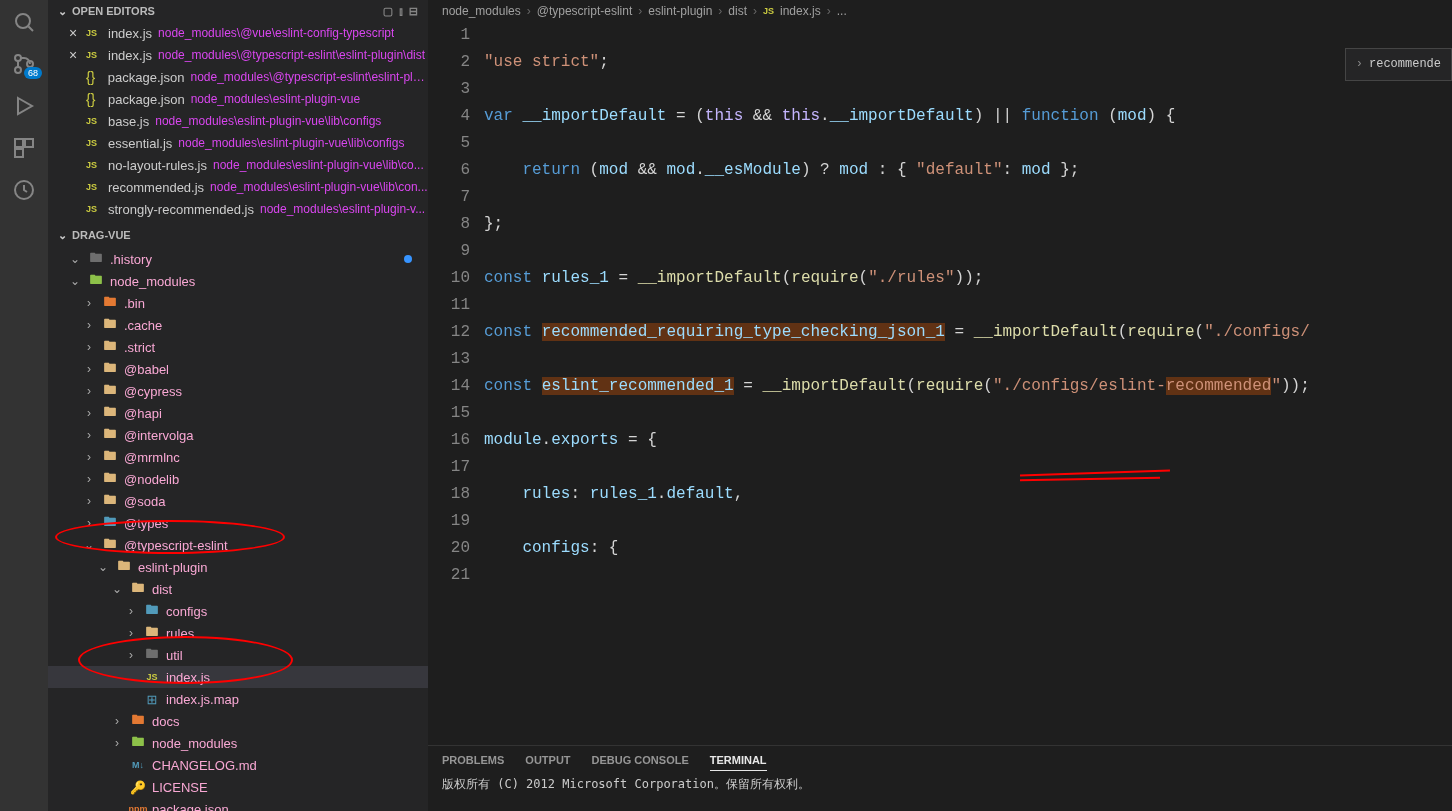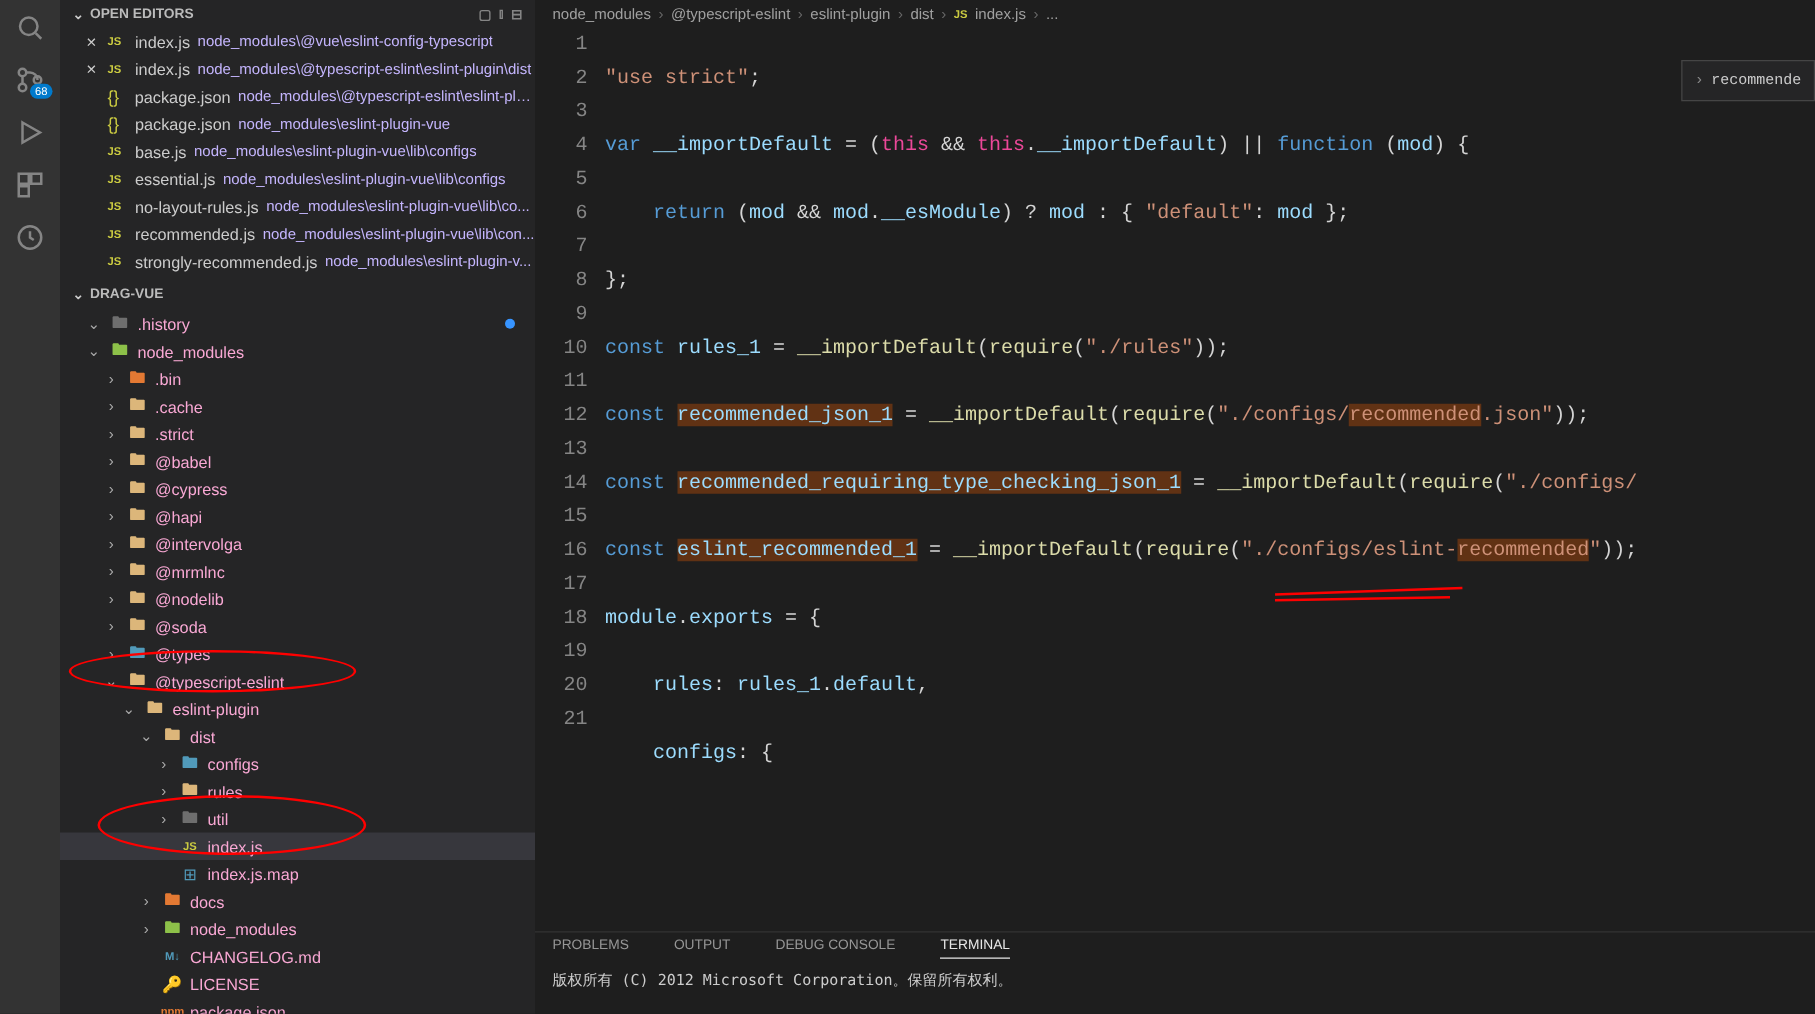--- a/index.html
+++ b/index.html
@@ -20,7 +20,7 @@
 .open-editor-item { height: 22px; display: flex; align-items: center; padding-left: 18px; gap: 6px; color: #a0a0a0; cursor: pointer; white-space: nowrap; overflow: hidden; }
 .open-editor-item .close { width: 14px; text-align: center; color: #cccccc; font-size: 14px; }
 .open-editor-item .fname { color: #cccccc; }
-.open-editor-item .fpath { color: #c4b5fd; font-size: 12px; overflow: hidden; text-overflow: ellipsis; }
+.open-editor-item .fpath { color: #d946ef; font-size: 12px; overflow: hidden; text-overflow: ellipsis; }
 .open-editor-item .js-badge { color: #cbcb41; font-size: 9px; font-weight: 700; width: 16px; }
 .open-editor-item .json-badge { color: #cbcb41; font-size: 14px; width: 16px; }
 

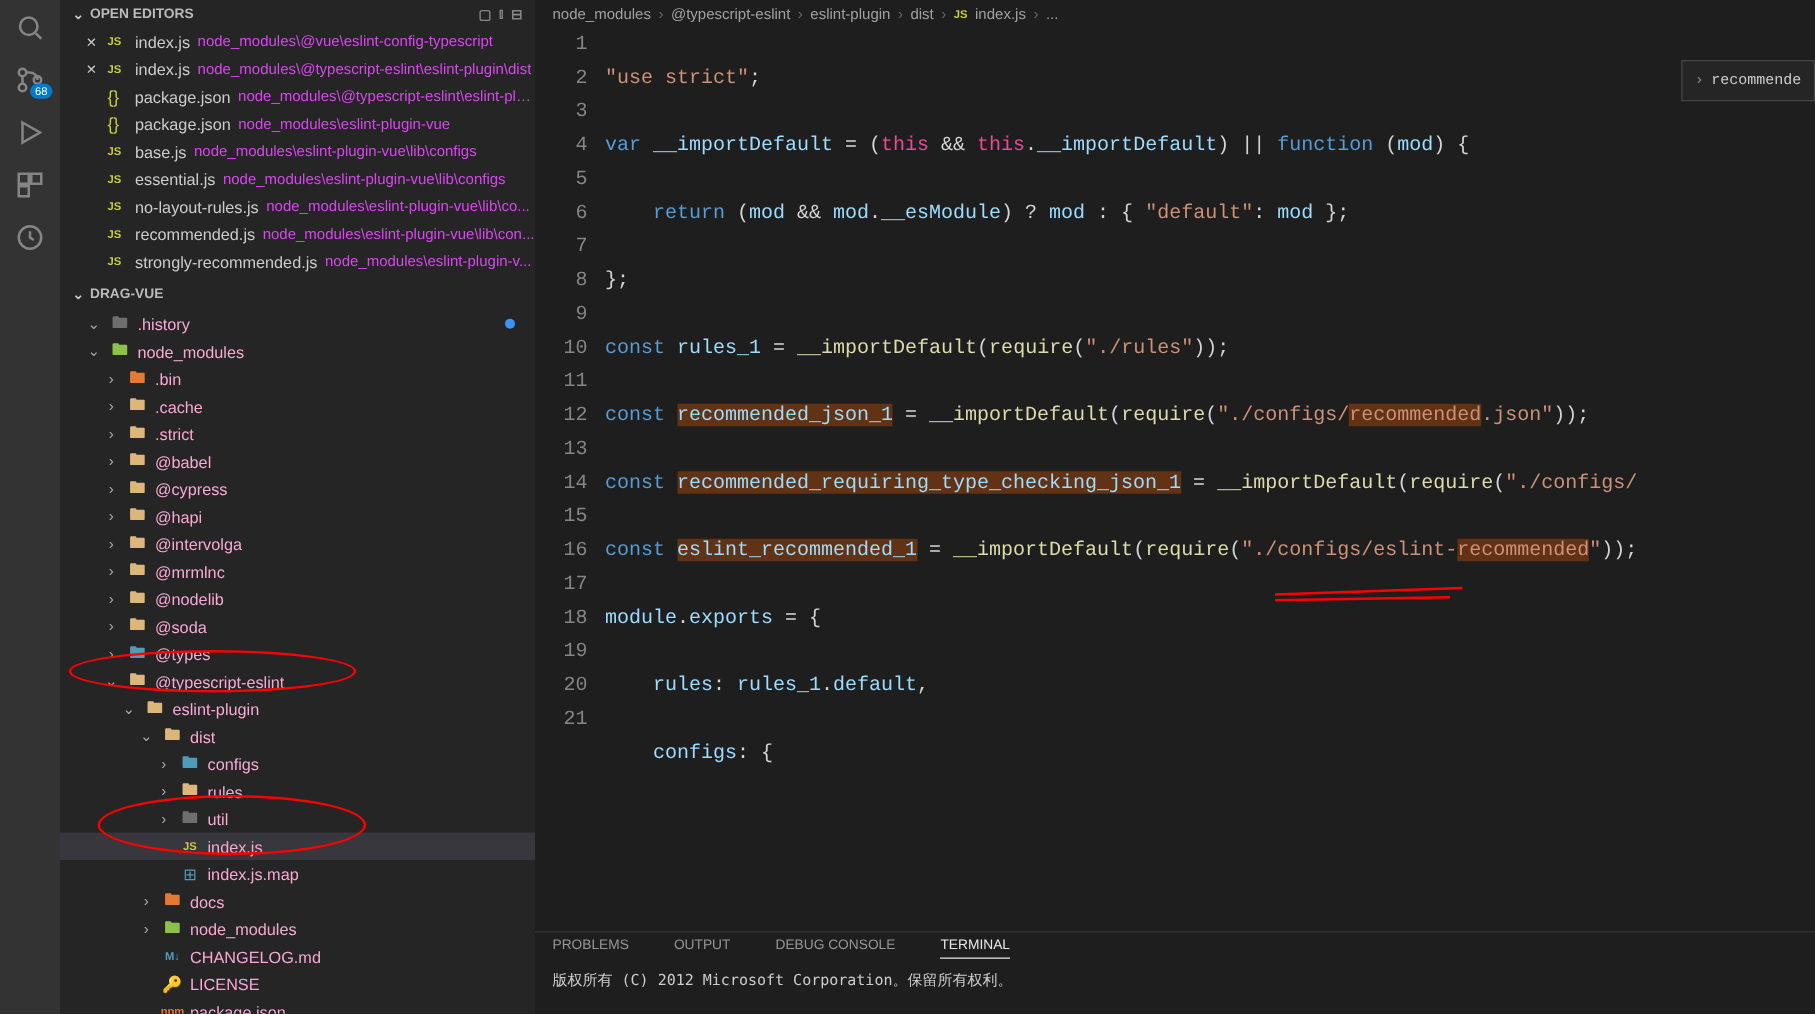--- a/index.html
+++ b/index.html
@@ -47,7 +47,7 @@
 .tk-kw { color: #569cd6; }
 .tk-fn { color: #dcdcaa; }
 .tk-prop { color: #9cdcfe; }
-.tk-this { color: #ec4899; }
+.tk-this { color: #c4b5fd; }
 .hl { background: #613214; }
 
 .hover-bc { position: absolute; right: 0; top: 26px; background: #252526; border: 1px solid #454545; padding: 2px 10px; font-size: 12px; color: #cccccc; display: flex; align-items: center; gap: 6px; }

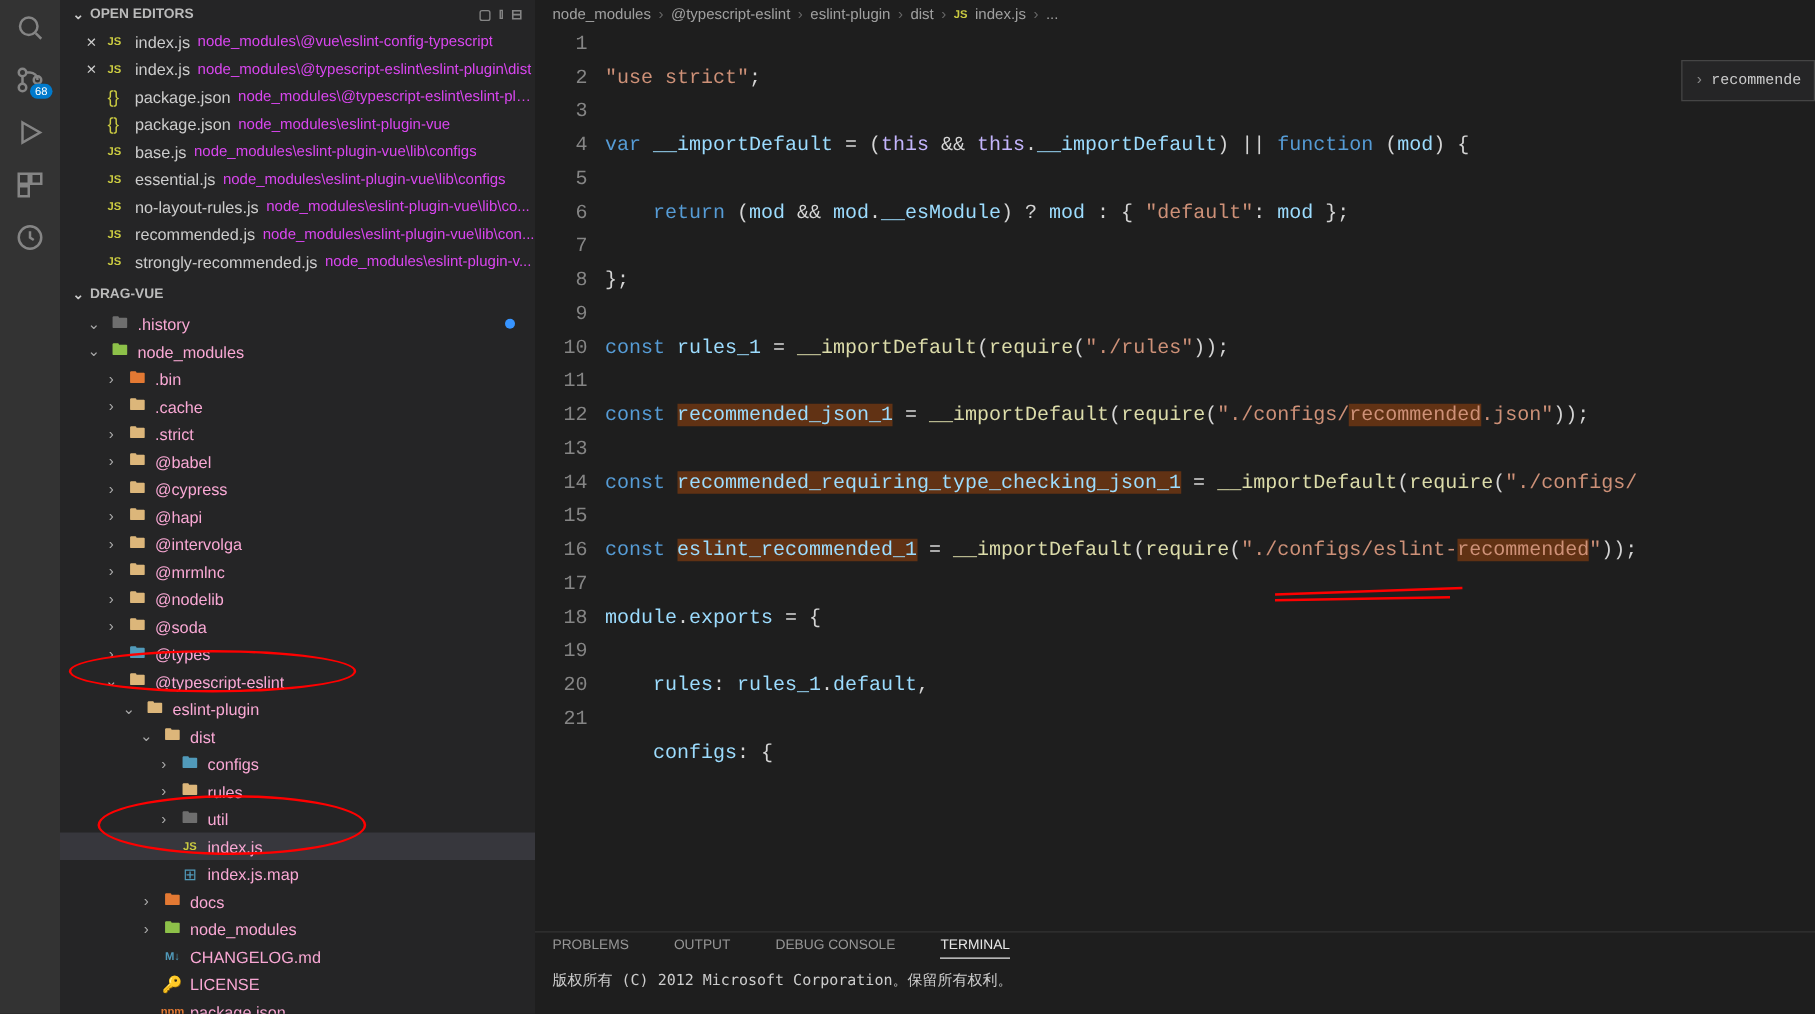--- a/index.html
+++ b/index.html
@@ -353,7 +353,6 @@
 <div>    <span class="tk-kw">return</span> (<span class="tk-prop">mod</span> &amp;&amp; <span class="tk-prop">mod</span>.<span class="tk-prop">__esModule</span>) ? <span class="tk-prop">mod</span> : { <span class="tk-str">"default"</span>: <span class="tk-prop">mod</span> };</div>
 <div>};</div>
 <div><span class="tk-kw">const</span> <span class="tk-prop">rules_1</span> = <span class="tk-fn">__importDefault</span>(<span class="tk-fn">require</span>(<span class="tk-str">"./rules"</span>));</div>
-<div><span class="tk-kw">const</span> <span class="tk-prop hl">recommended_json_1</span> = <span class="tk-fn">__importDefault</span>(<span class="tk-fn">require</span>(<span class="tk-str">"./configs/<span class="hl">recommended</span>.json"</span>));</div>
 <div><span class="tk-kw">const</span> <span class="tk-prop hl">recommended_requiring_type_checking_json_1</span> = <span class="tk-fn">__importDefault</span>(<span class="tk-fn">require</span>(<span class="tk-str">"./configs/</span></div>
 <div><span class="tk-kw">const</span> <span class="tk-prop hl">eslint_recommended_1</span> = <span class="tk-fn">__importDefault</span>(<span class="tk-fn">require</span>(<span class="tk-str">"./configs/eslint-<span class="hl">recommended</span>"</span>));</div>
 <div><span class="tk-prop">module</span>.<span class="tk-prop">exports</span> = {</div>

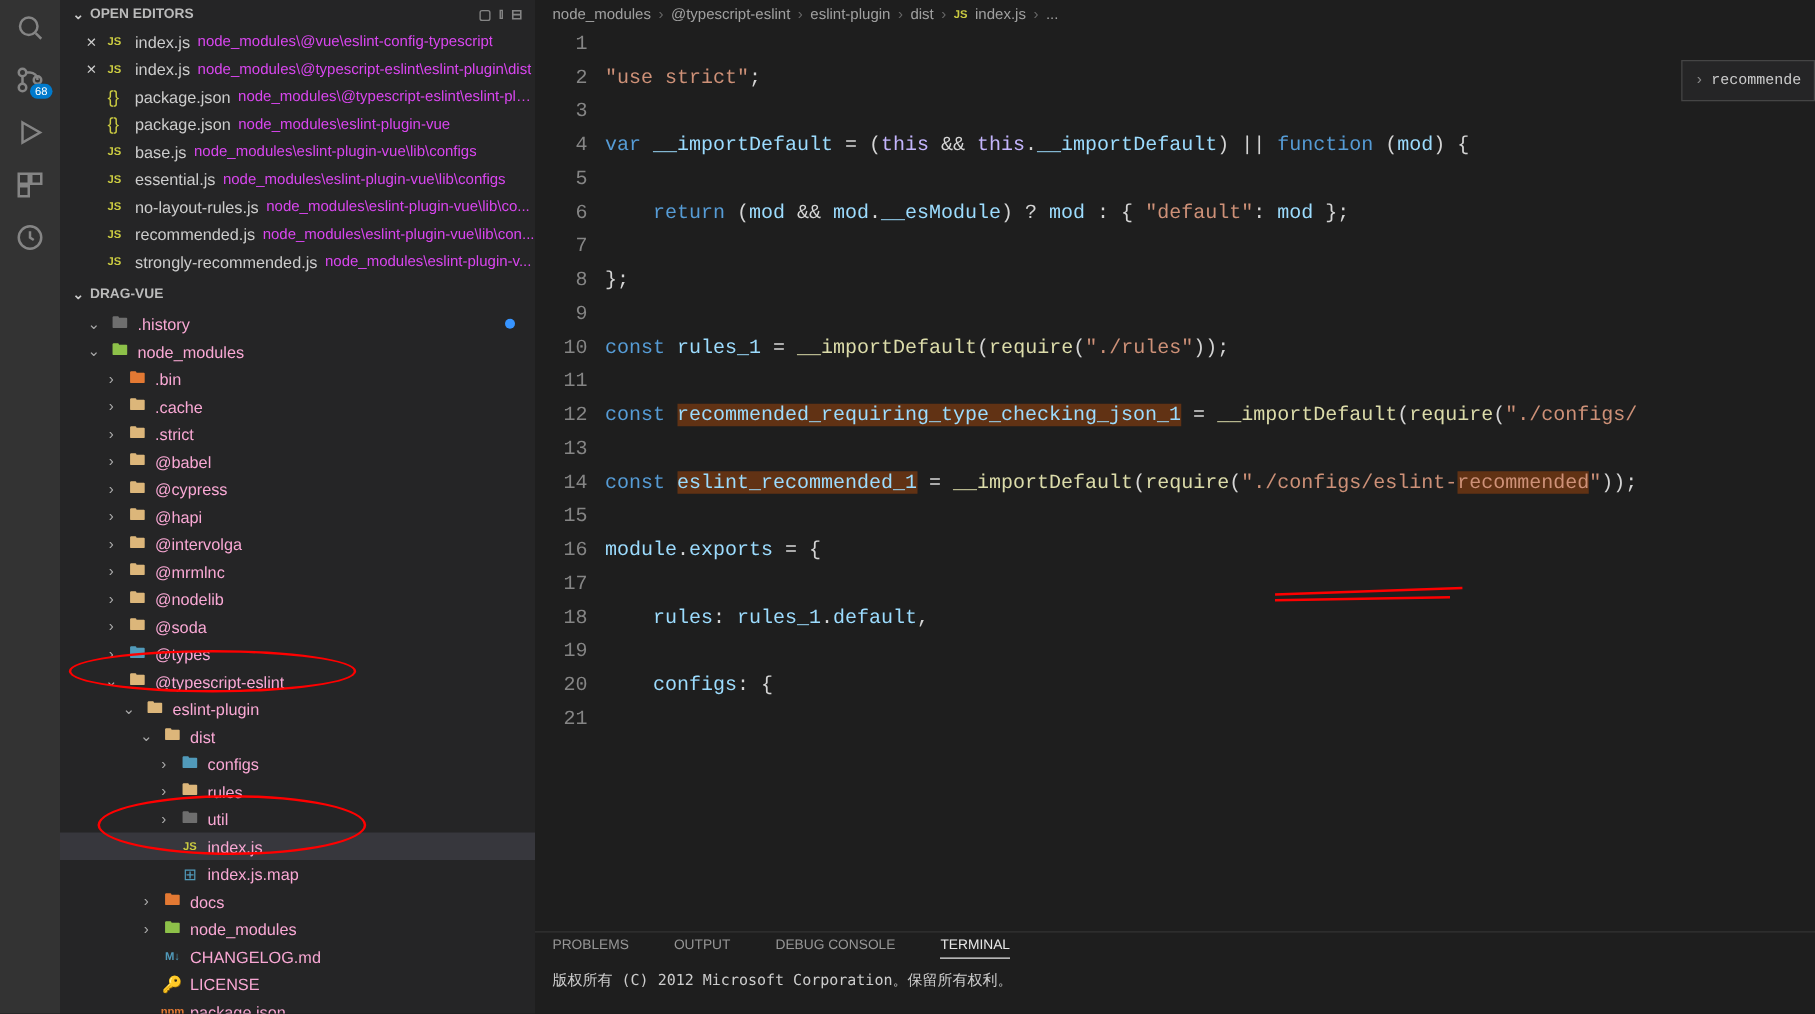--- a/index.html
+++ b/index.html
@@ -53,7 +53,7 @@
 .hover-bc { position: absolute; right: 0; top: 26px; background: #252526; border: 1px solid #454545; padding: 2px 10px; font-size: 12px; color: #cccccc; display: flex; align-items: center; gap: 6px; }
 
 .panel { height: 66px; background: #1e1e1e; border-top: 1px solid #333; }
-.panel-tabs { height: 28px; display: flex; align-items: flex-start; gap: 36px; padding: 0 14px; font-size: 11px; color: #969696; text-transform: uppercase; }
+.panel-tabs { height: 28px; display: flex; align-items: center; gap: 21px; padding: 0 14px; font-size: 11px; color: #969696; text-transform: uppercase; font-weight: bold; }
 .panel-tabs .tab { cursor: pointer; padding: 4px 0; }
 .panel-tabs .tab.active { color: #e7e7e7; border-bottom: 1px solid #e7e7e7; }
 .terminal-content { padding: 2px 14px; font-family: Consolas, monospace; font-size: 12px; color: #cccccc; }

